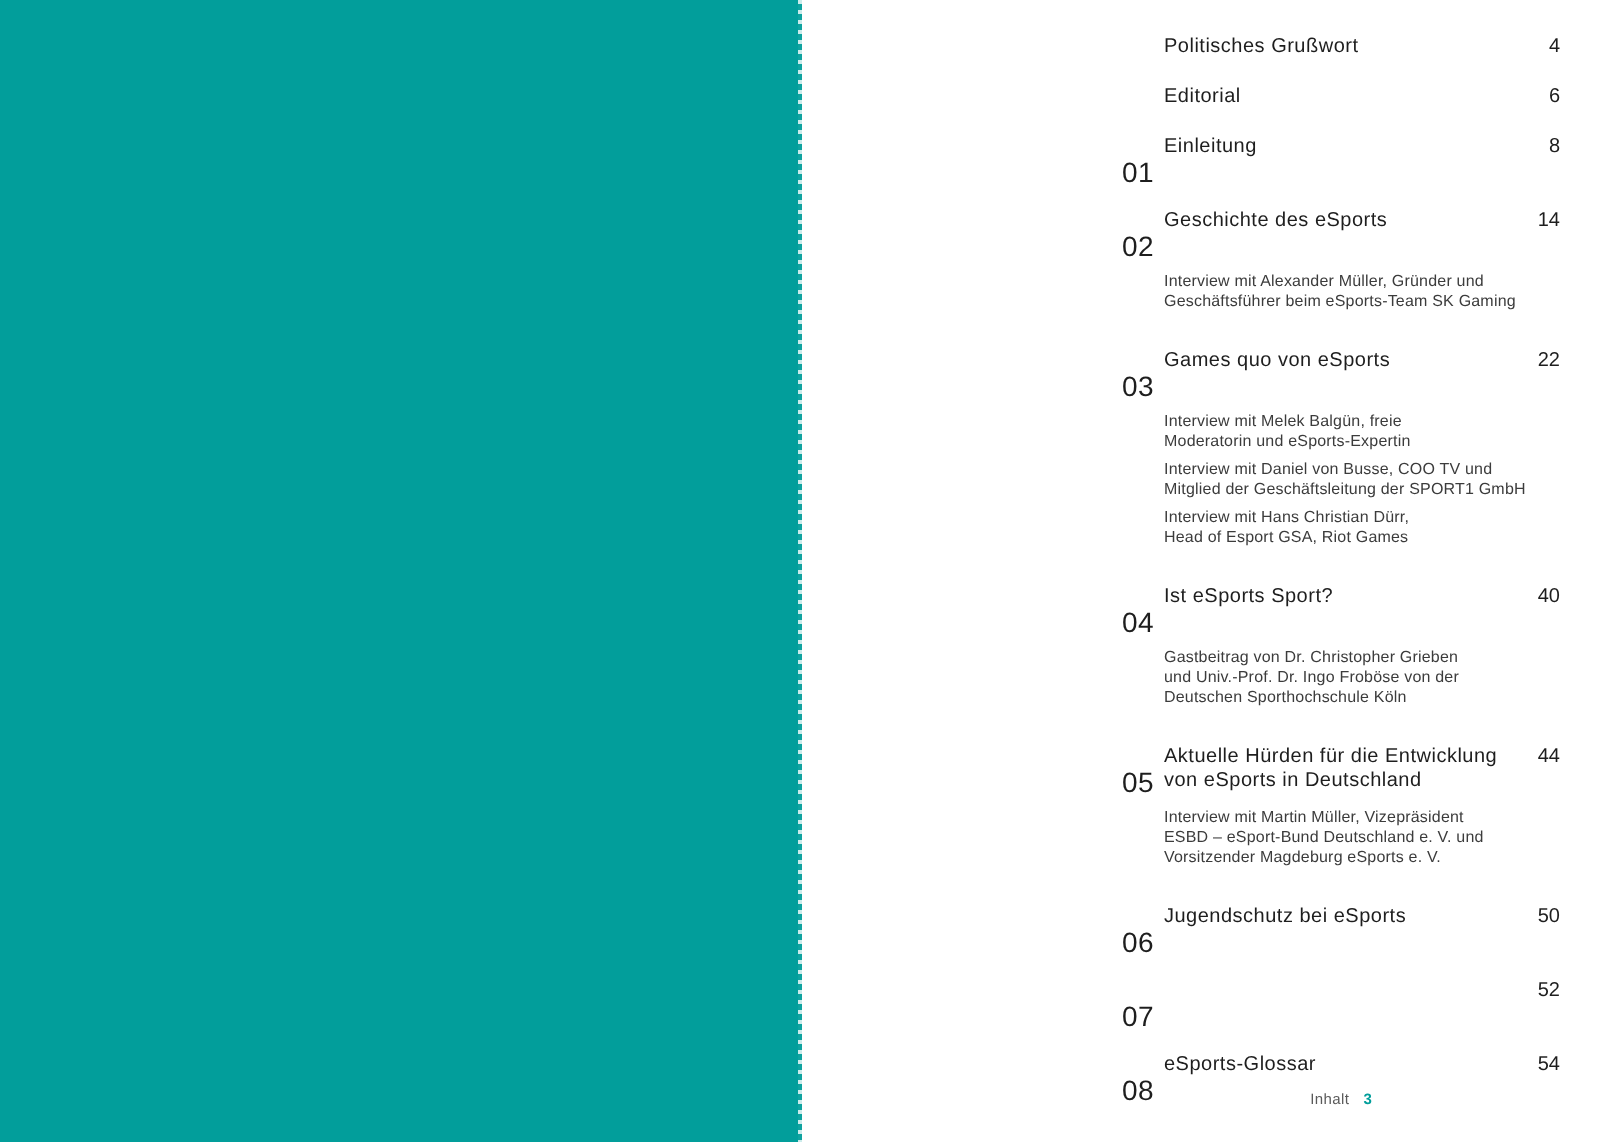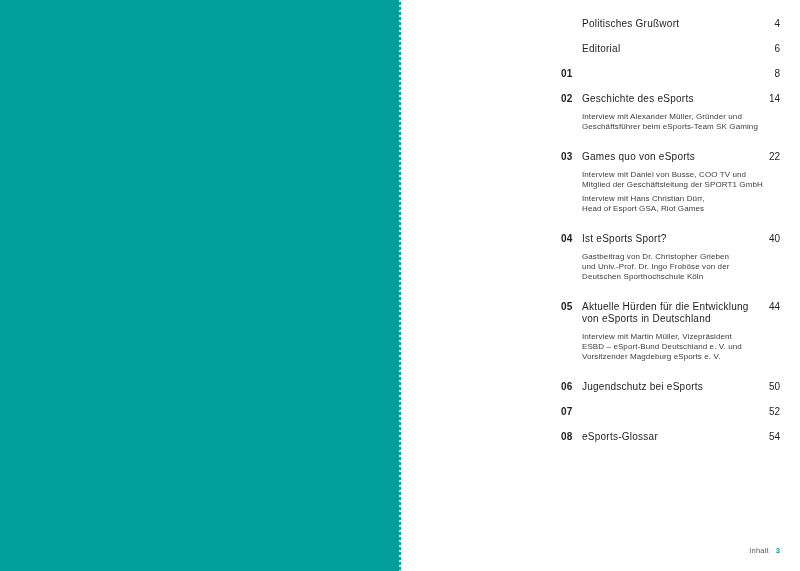--- a/index.html
+++ b/index.html
@@ -95,6 +95,7 @@
     </div>
       <div class="entry">
       <span class="num">01</span>
+      <span class="title">Einleitung</span>
       <span class="pageno">8</span>
     </div>
       <div class="entry has-subs">

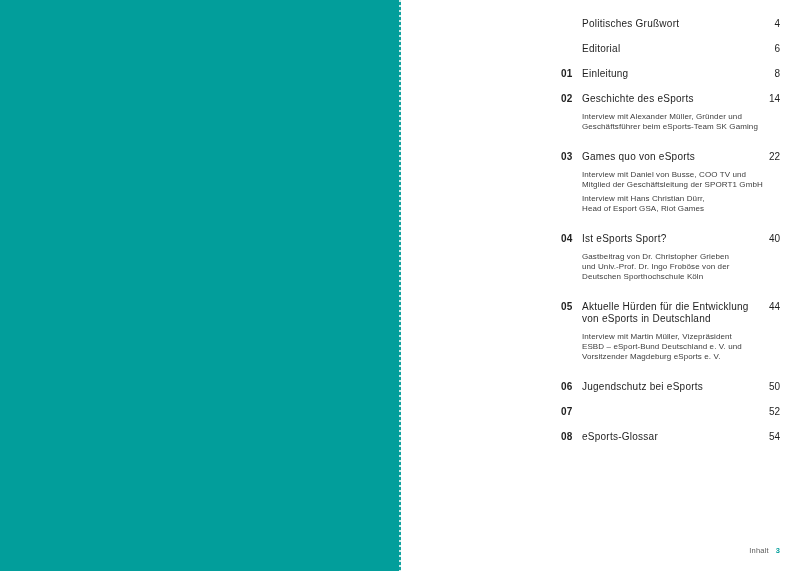--- a/index.html
+++ b/index.html
@@ -36,8 +36,8 @@
   .entry.has-subs { margin-bottom: 0; }
 
   .entry .num {
-    font-size: 10px; font-weight: 700; color: #1e1e1e;
-    line-height: 12px; letter-spacing: 0.2px; white-space: pre;
+    font-size: 14px; font-weight: 400; color: #1e1e1e;
+    line-height: 12px; letter-spacing: 0.2px; white-space: pre; margin-top: 12px;
   }
   .entry .title {
     font-size: 10px; font-weight: 400; color: #1e1e1e;

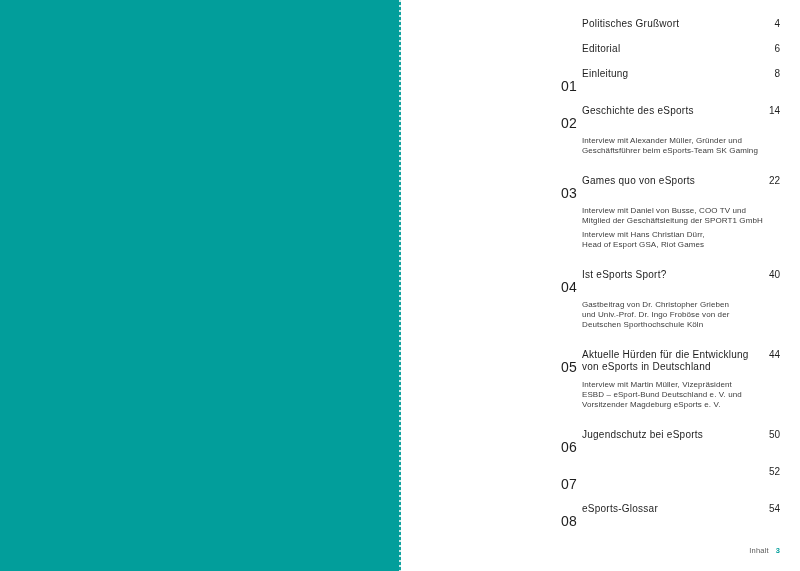--- a/index.html
+++ b/index.html
@@ -112,6 +112,8 @@
       <span class="title">Games quo von eSports</span>
       <span class="pageno">22</span>
     <div class="subs">
+          <p class="sub">Interview mit Melek Balgün, freie
+Moderatorin und eSports-Expertin</p>
           <p class="sub">Interview mit Daniel von Busse, COO TV und
 Mitglied der Geschäftsleitung der SPORT1 GmbH</p>
           <p class="sub">Interview mit Hans Christian Dürr,

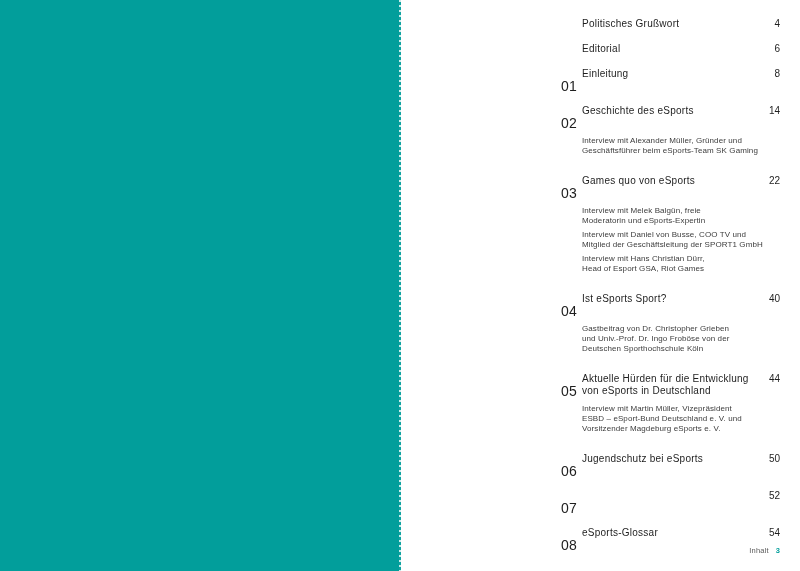--- a/index.html
+++ b/index.html
@@ -64,7 +64,7 @@
   
   .page-footer {
     position: absolute; top: 543px; left: 561px; width: 219px;
-    text-align: right; line-height: 9px;
+    text-align: center; line-height: 9px;
   }
   .page-footer .footer-label {
     font-size: 7.5px; color: #5a5a5a; letter-spacing: 0.2px;

